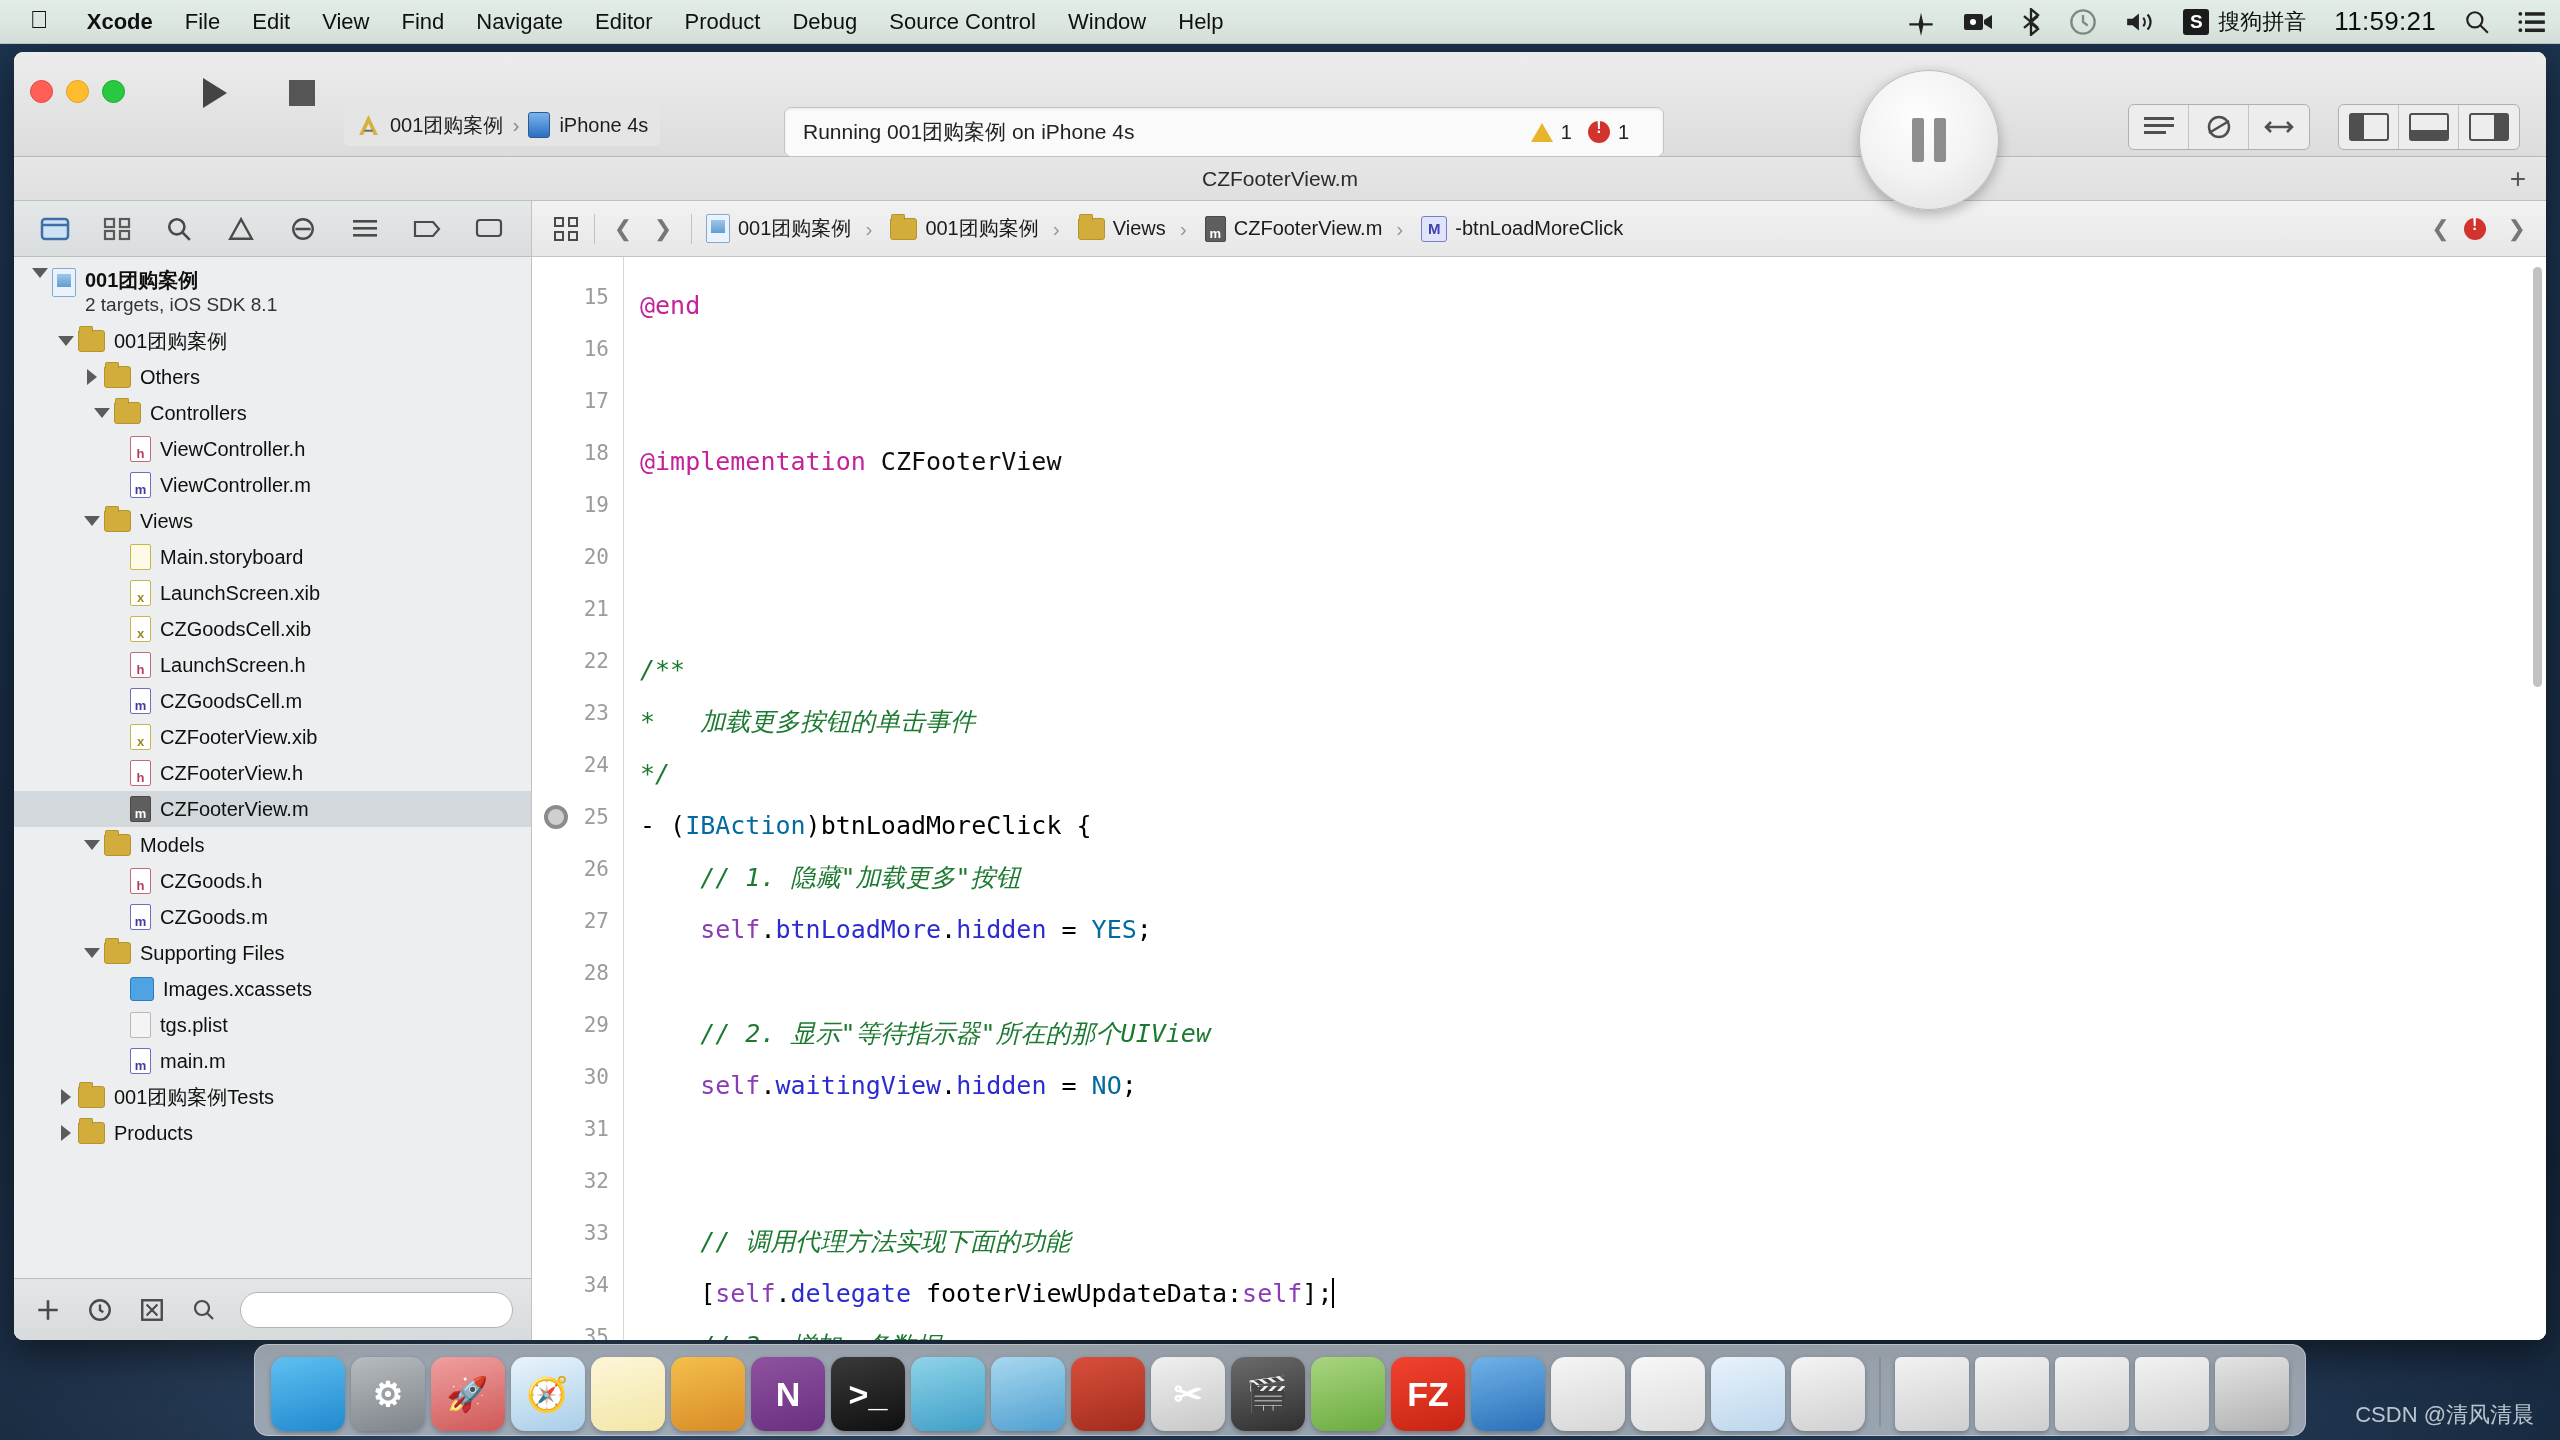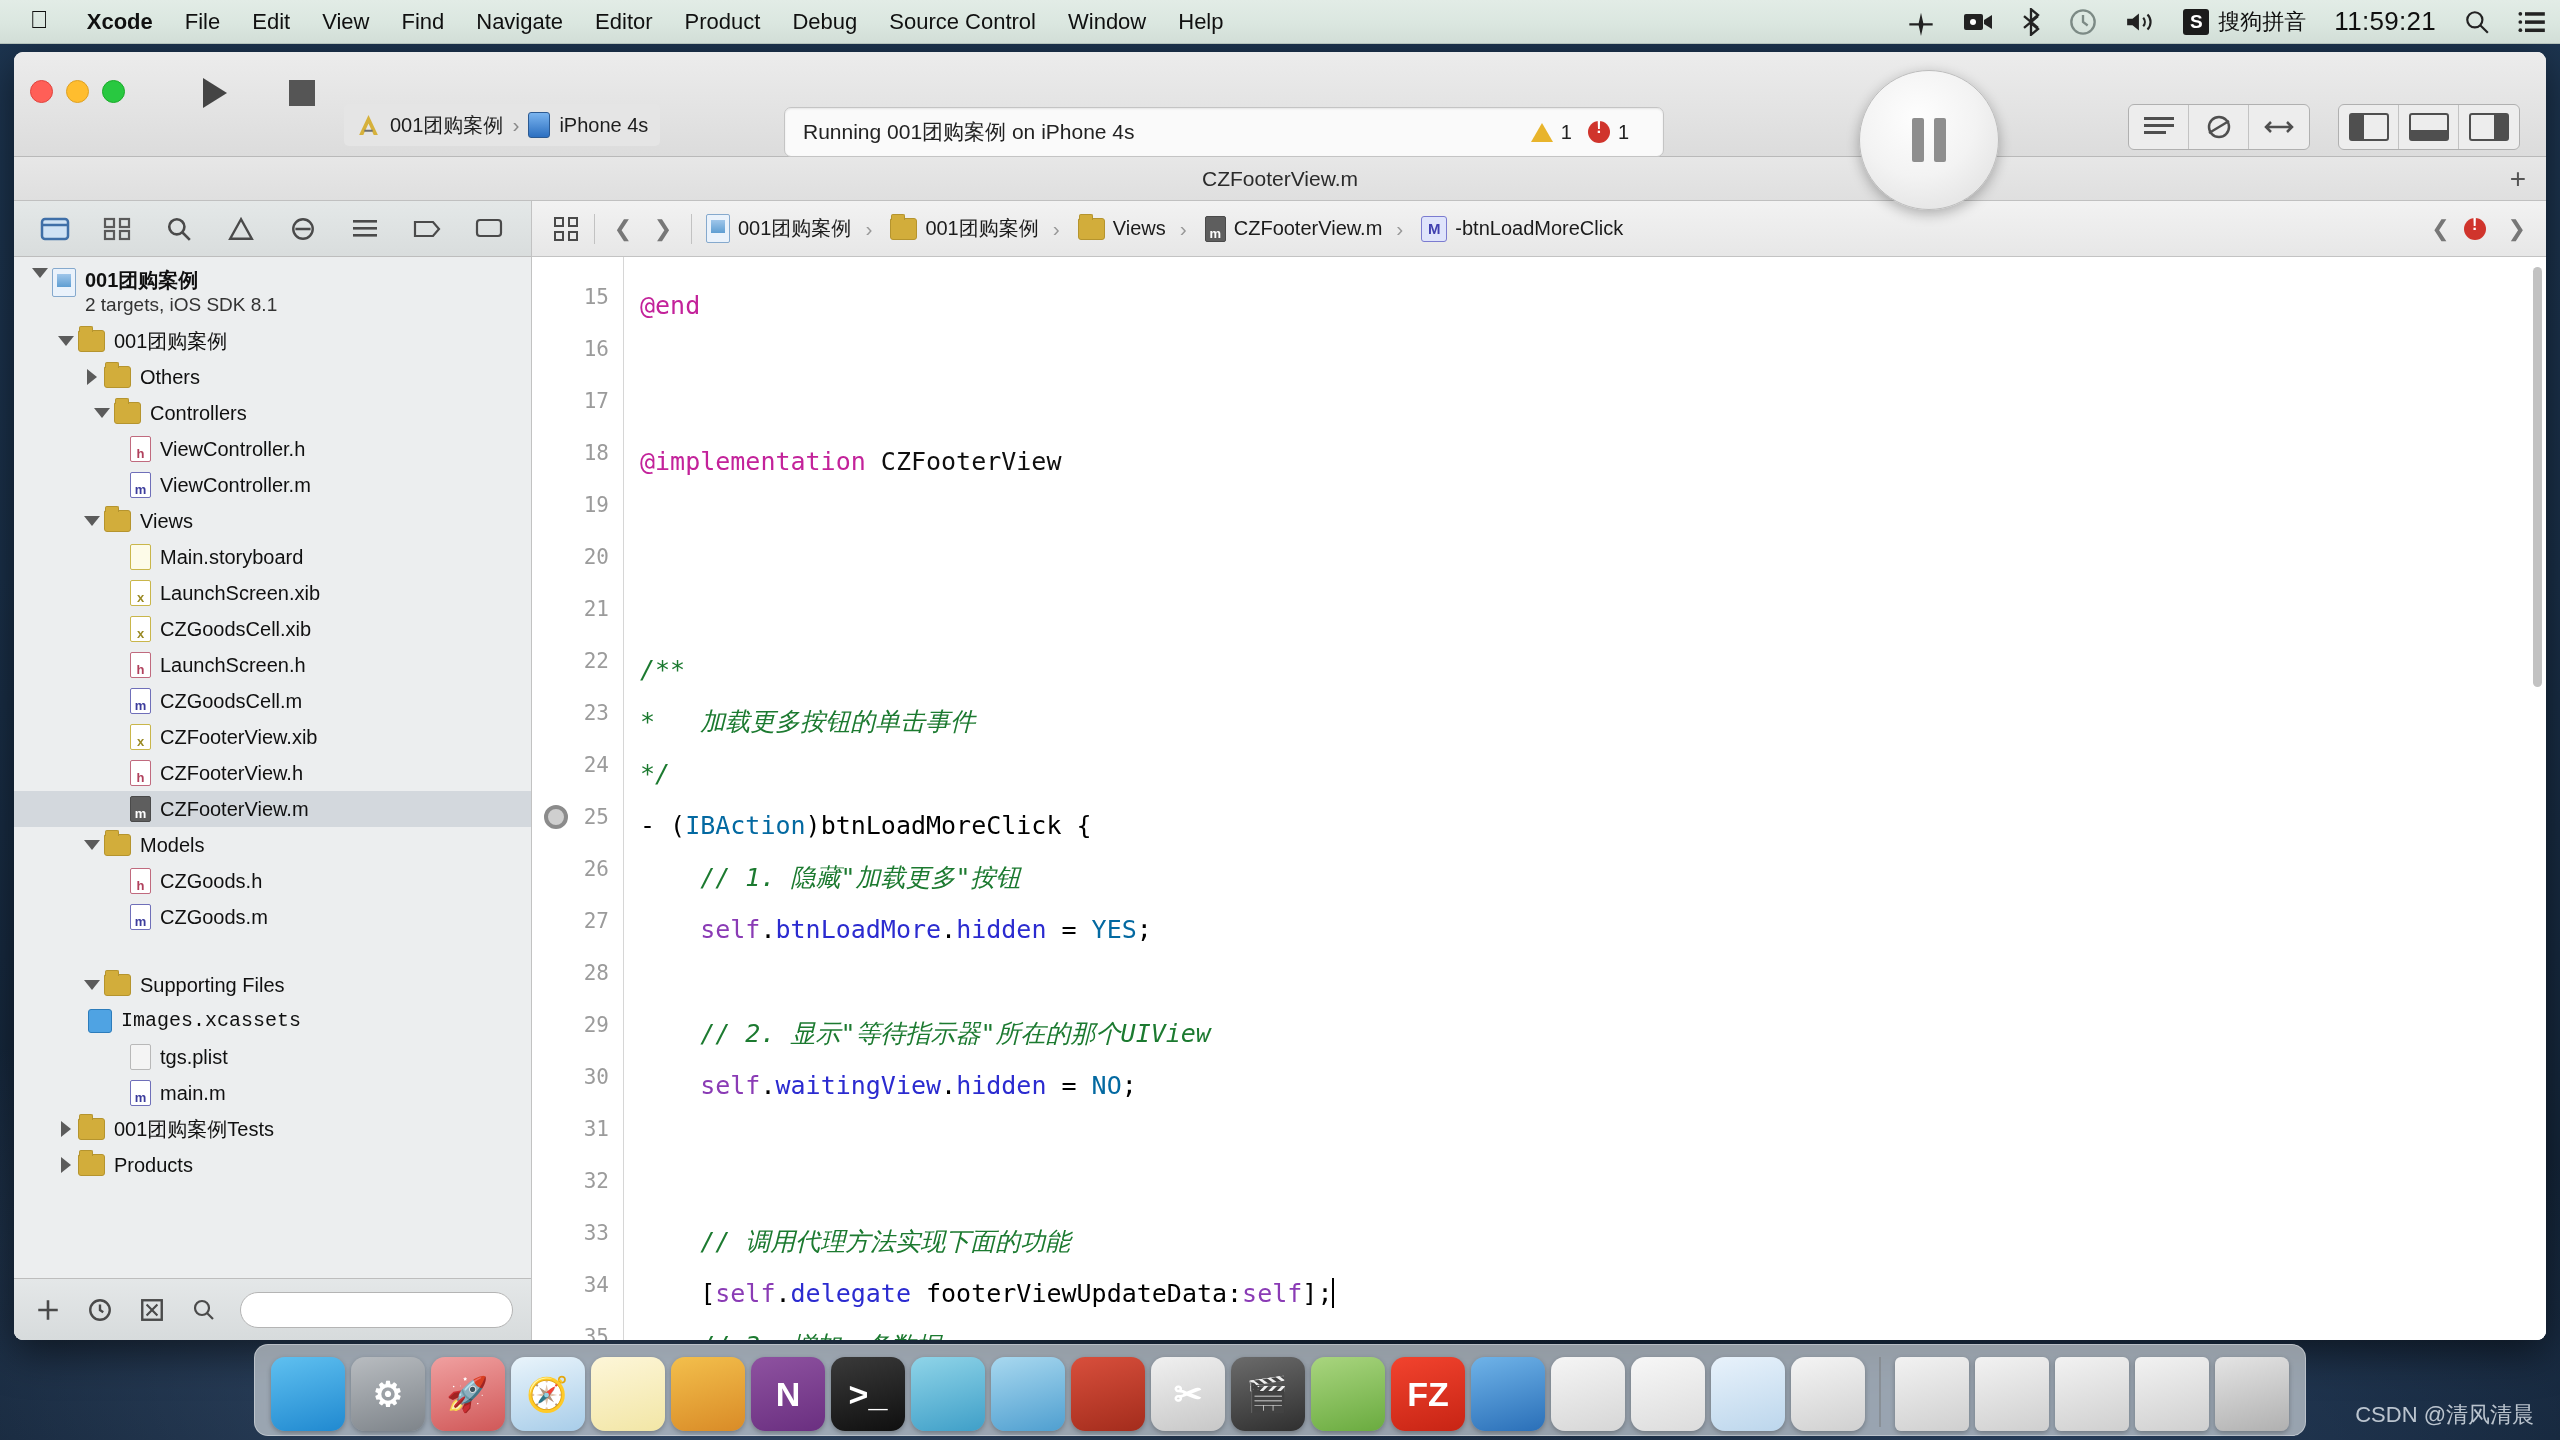--- a/index.html
+++ b/index.html
@@ -563,7 +563,7 @@
             <span class="doc m fico">m</span>
             <span class="lbl">CZGoods.m</span>
           </div>
-          <div class="row" style="padding-left: 66px; margin-top: 32px;">
+          <div class="row" style="padding-left: 66px;">
             <span class="tw">
               <span class="tri down"></span>
             </span>

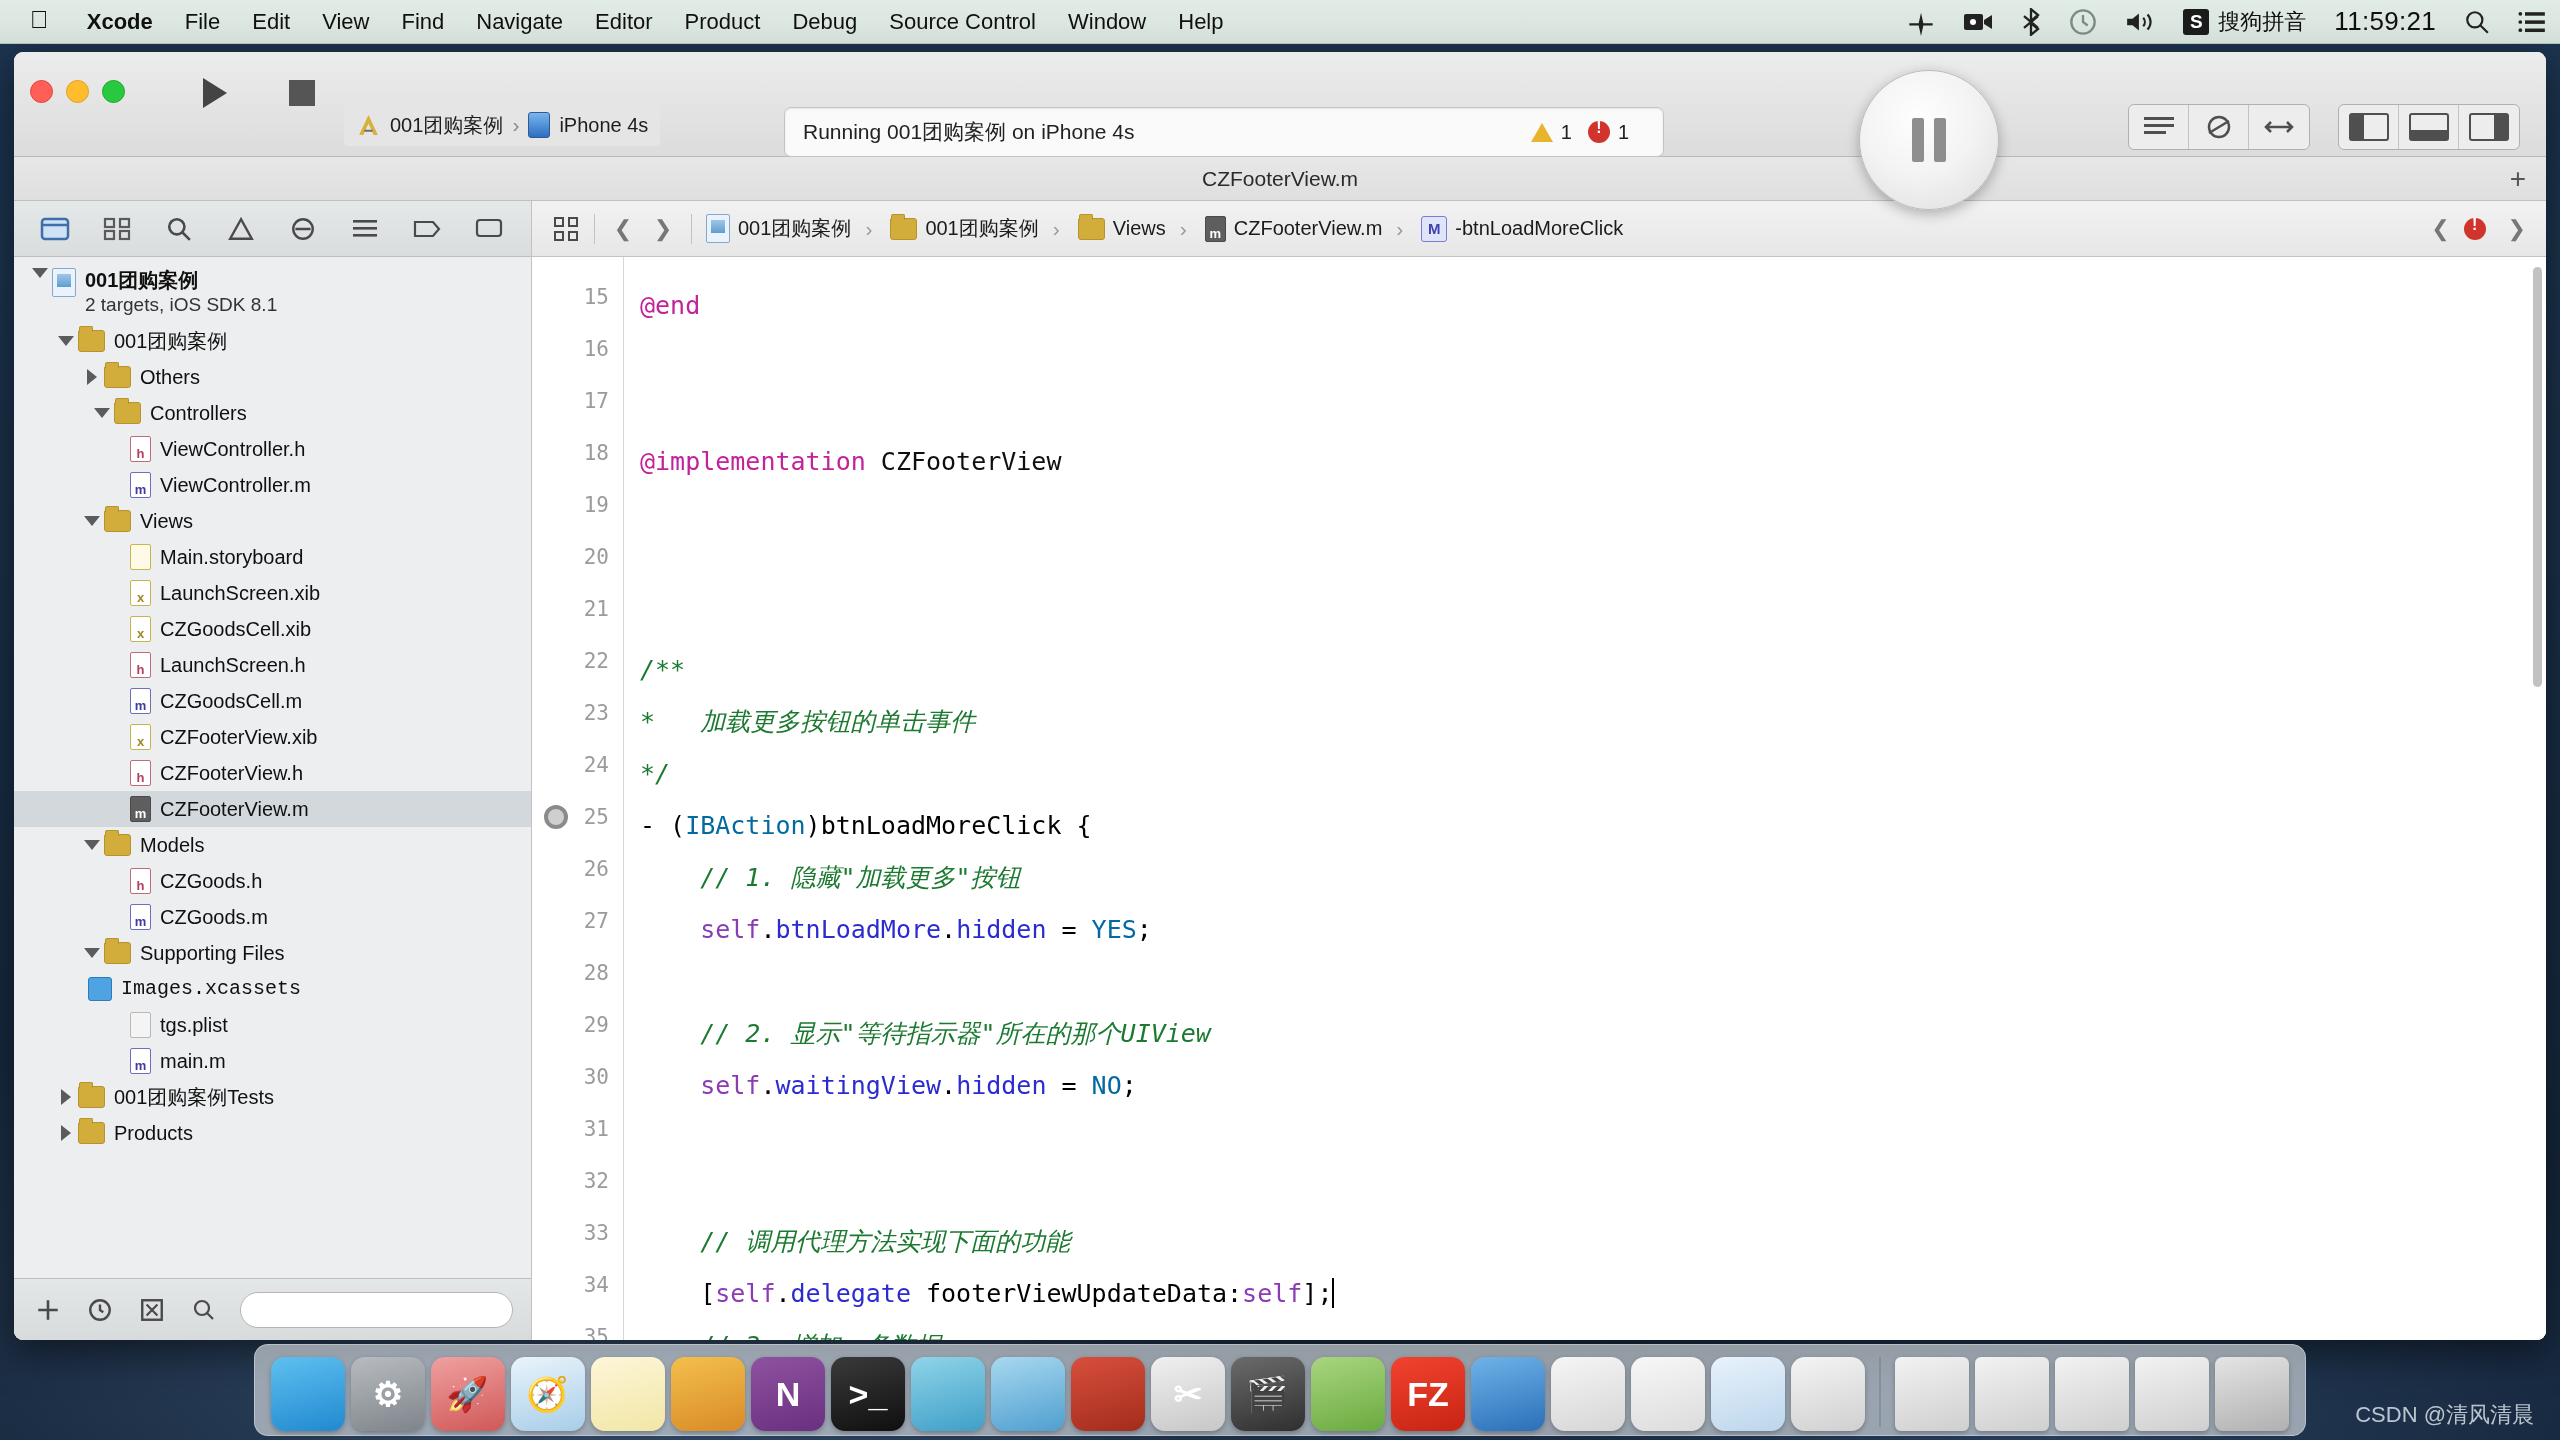--- a/index.html
+++ b/index.html
@@ -570,7 +570,7 @@
             <span class="fld fico"></span>
             <span class="lbl">Supporting Files</span>
           </div>
-          <div class="row" style="padding-left: 50px; font-family: Liberation Mono, monospace;">
+          <div class="row" style="padding-left: 92px;">
             <span class="tw"></span>
             <span class="xcassets fico"></span>
             <span class="lbl">Images.xcassets</span>

